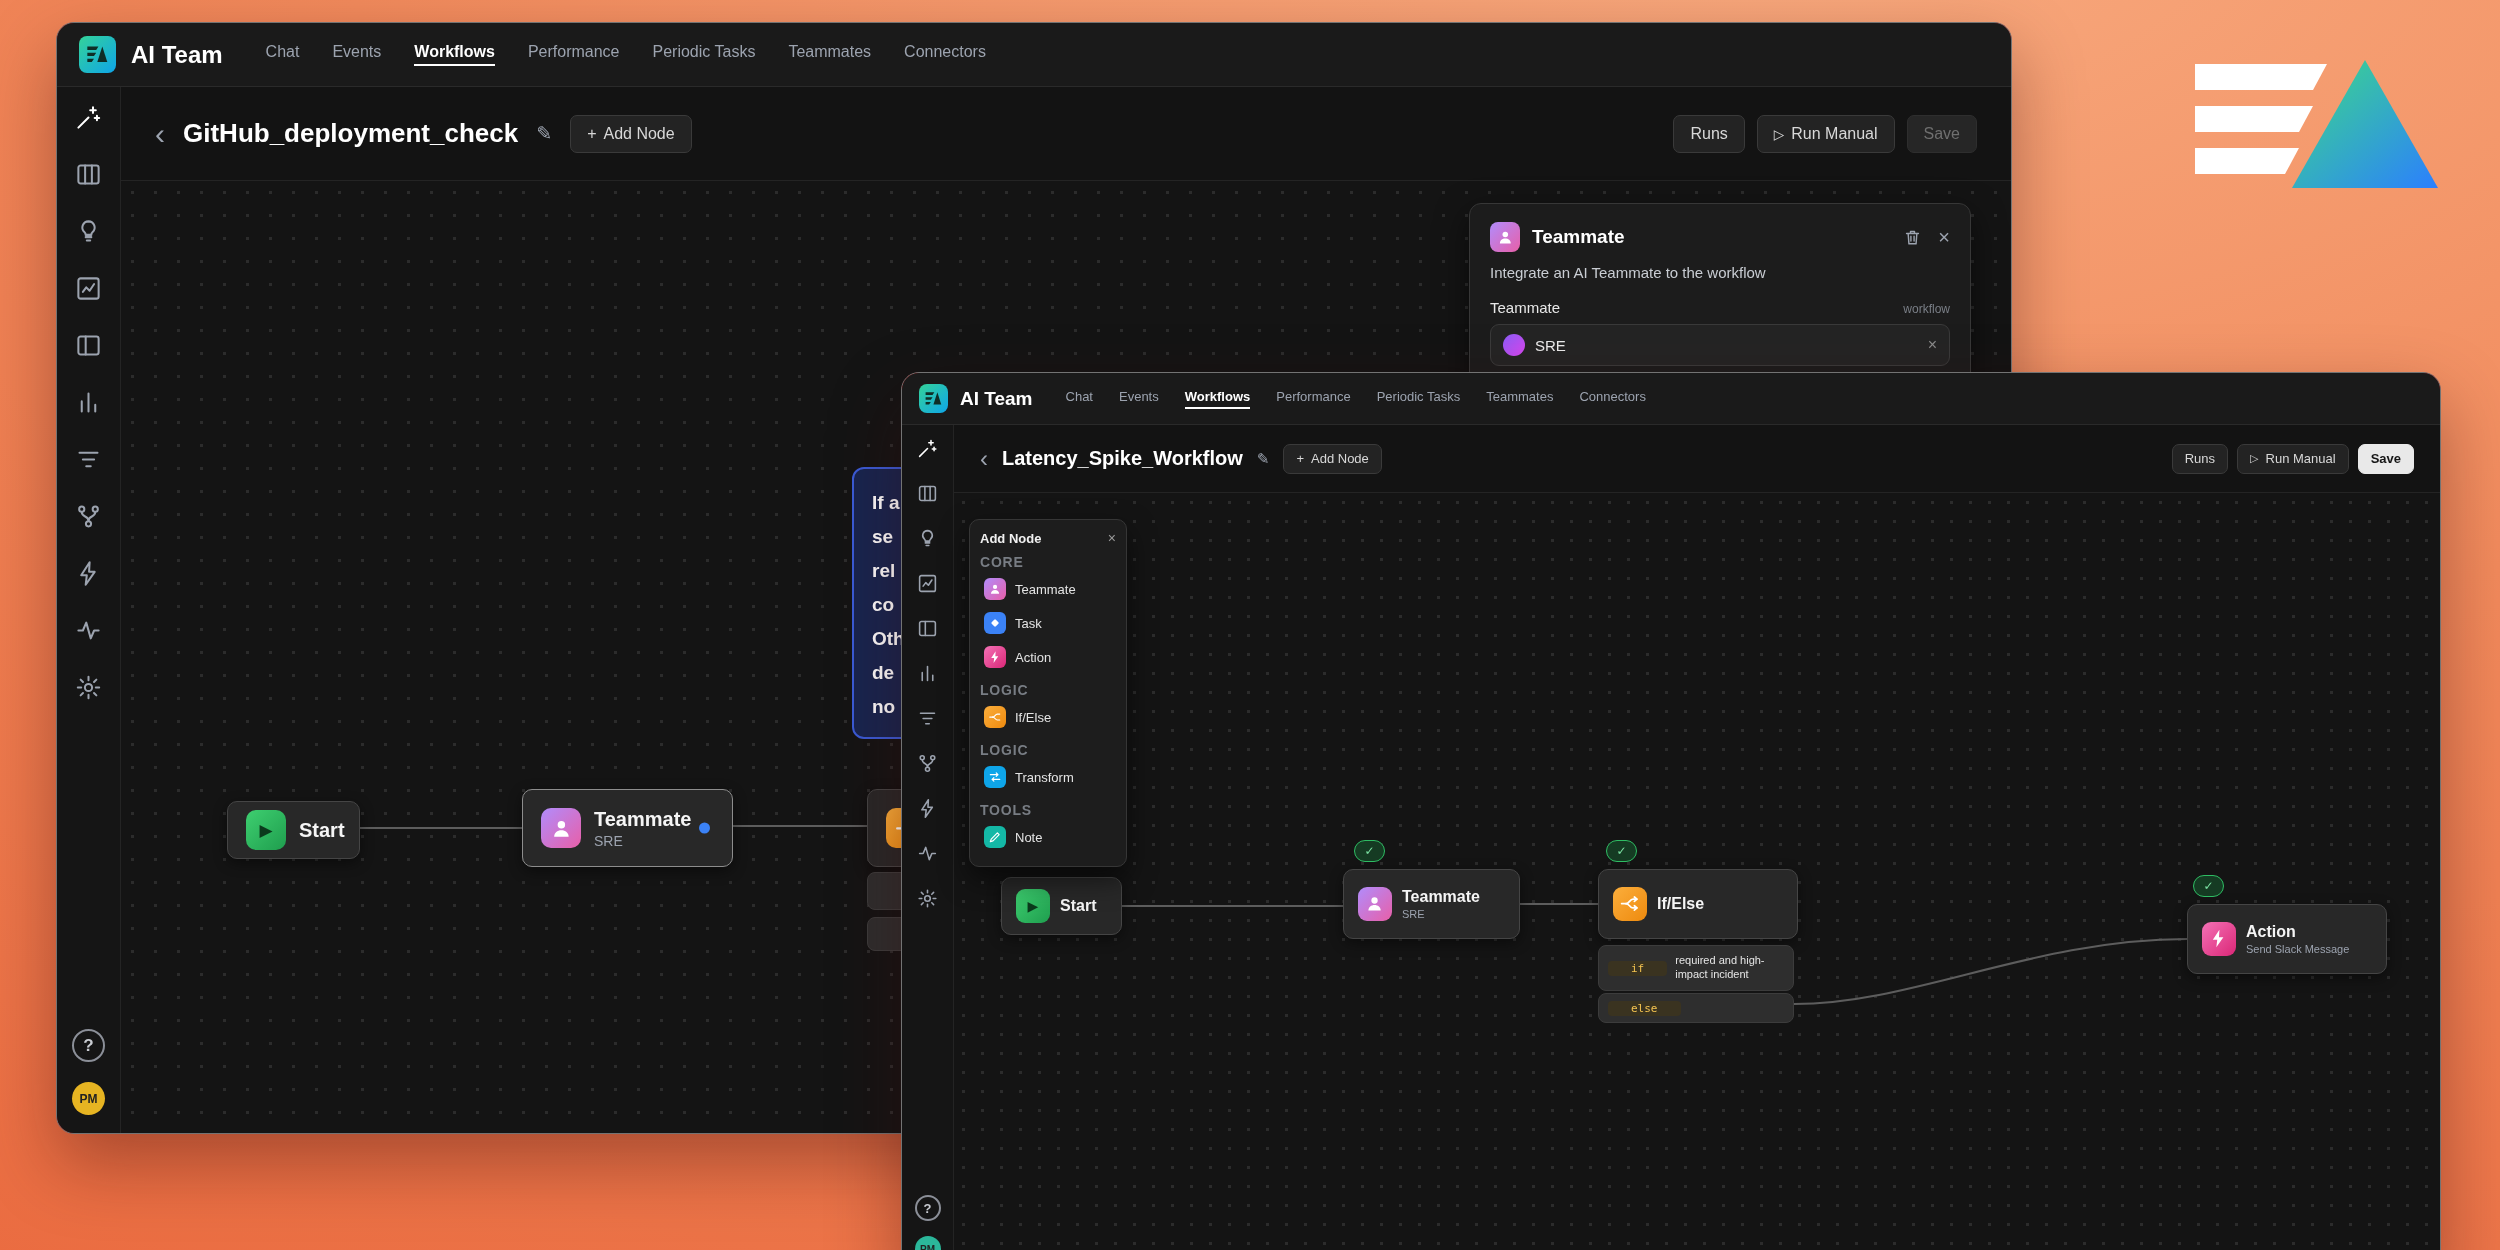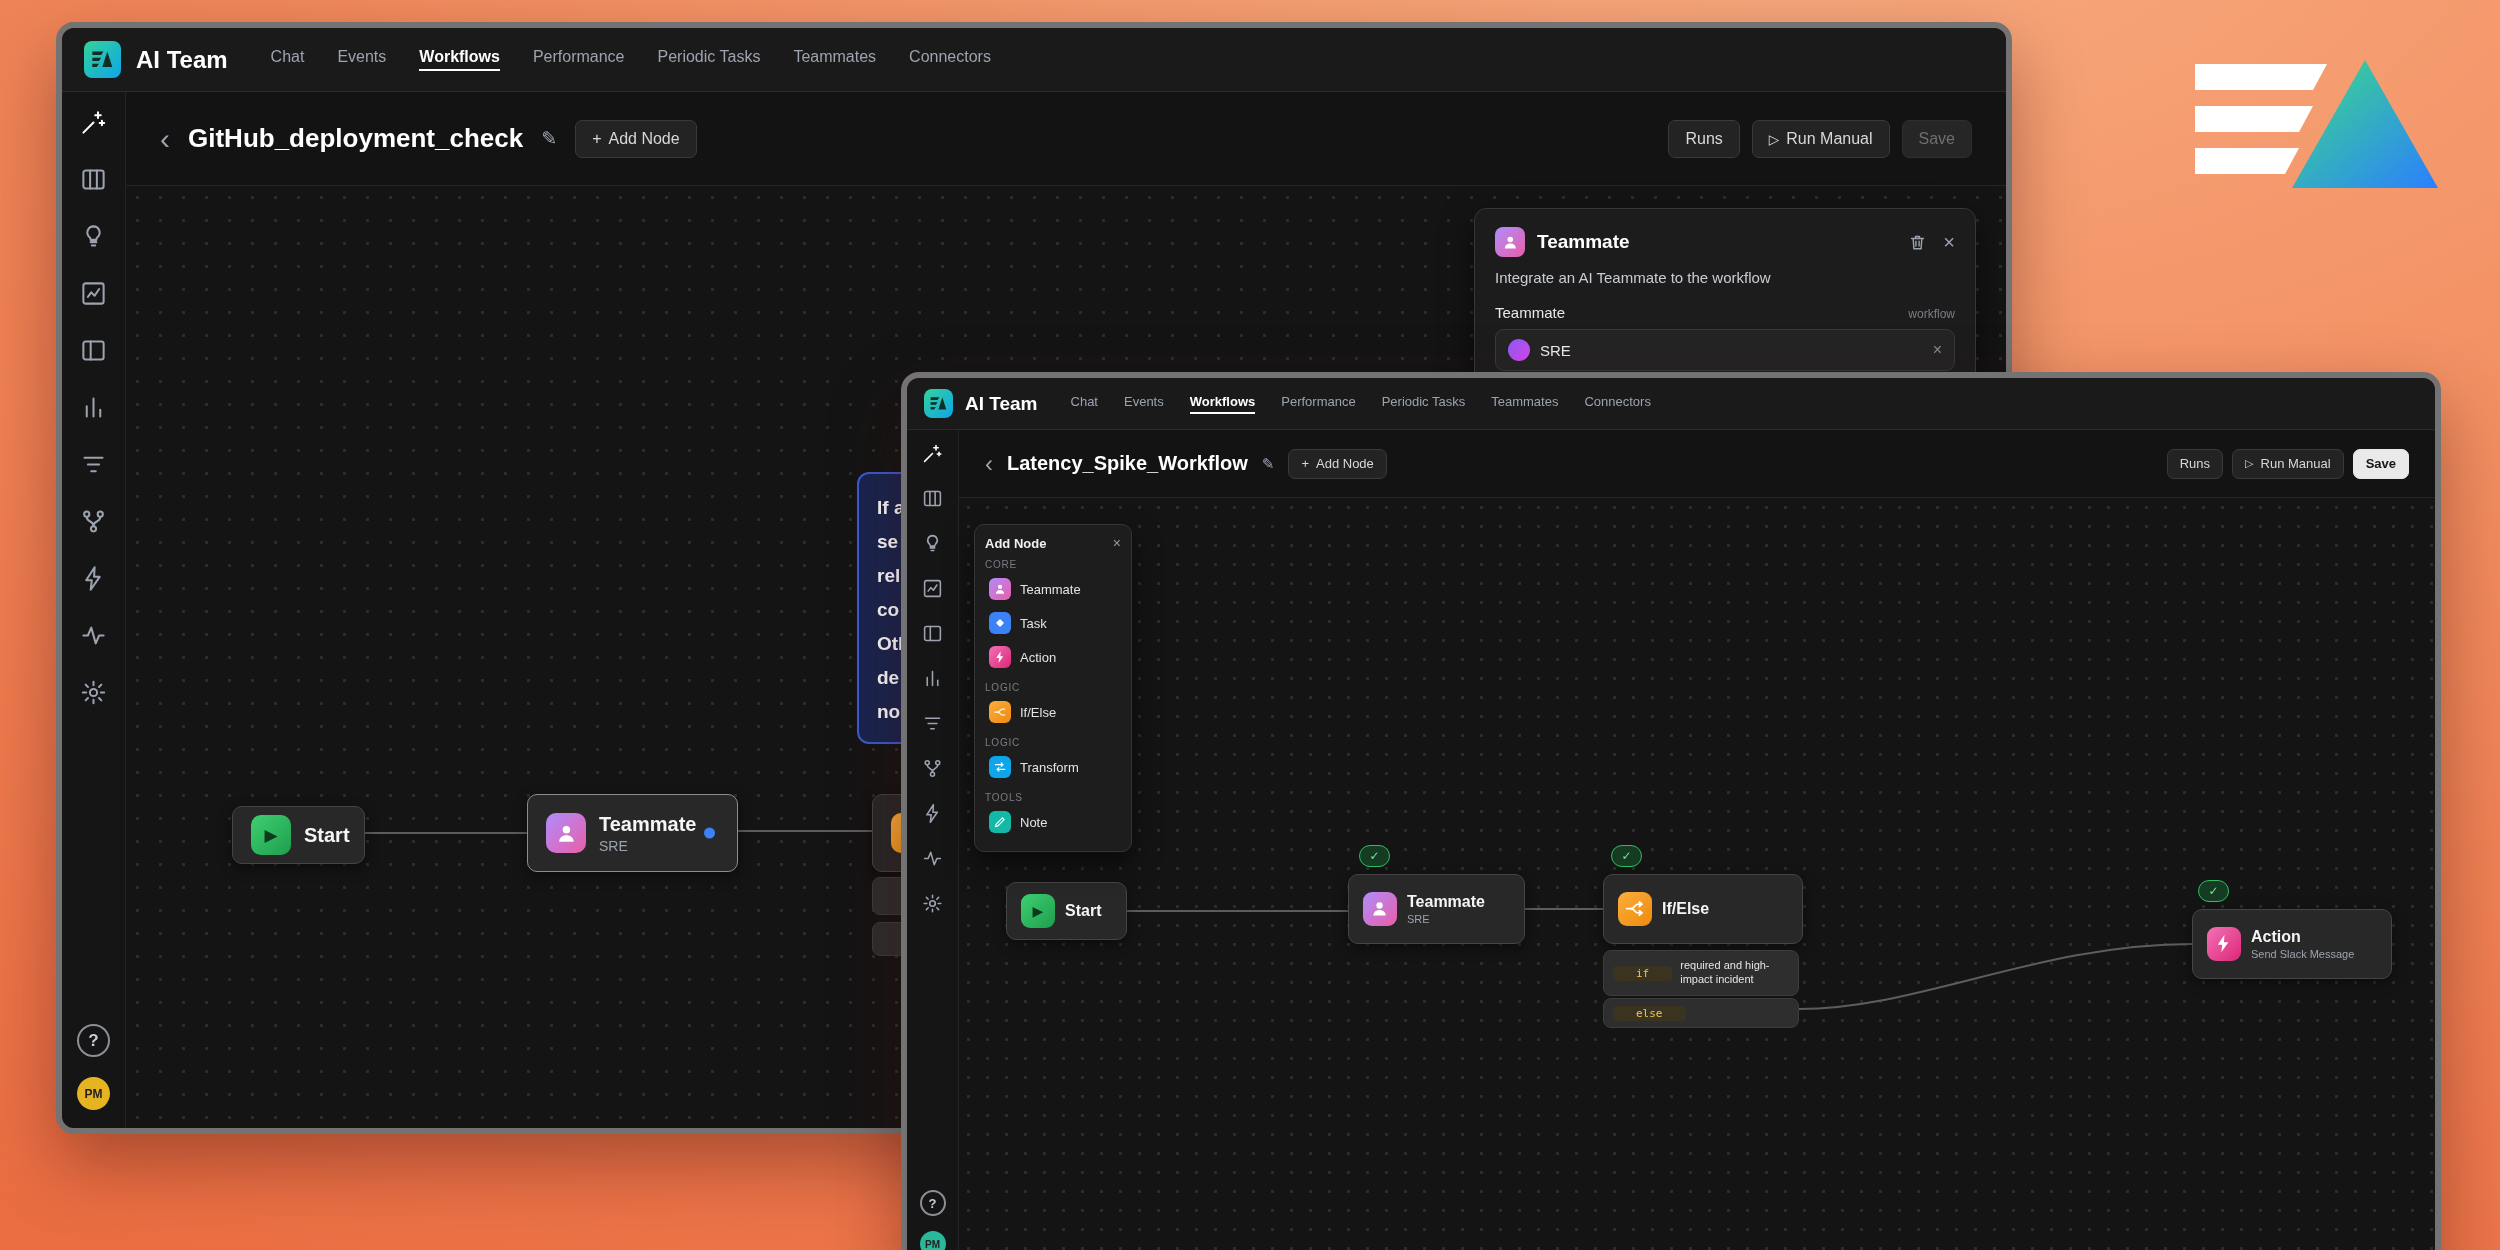--- a/index.html
+++ b/index.html
@@ -12,7 +12,7 @@
 .biglogo{position:absolute;left:2195px;top:50px;width:245px;height:160px}
 
 
-.win{position:absolute;background:#b91c1c;border:6px solid #737373;border-radius:18px;
+.win{position:absolute;background:#b91c1c;border:1px solid #737373;border-radius:18px;
 box-shadow:0 30px 70px rgba(60,10,10,.38);overflow:hidden}
 .win-back{left:56px;top:22px;width:1956px;height:1112px;z-index:1}
 .win-front{left:901px;top:372px;width:1540px;height:905px;z-index:10}

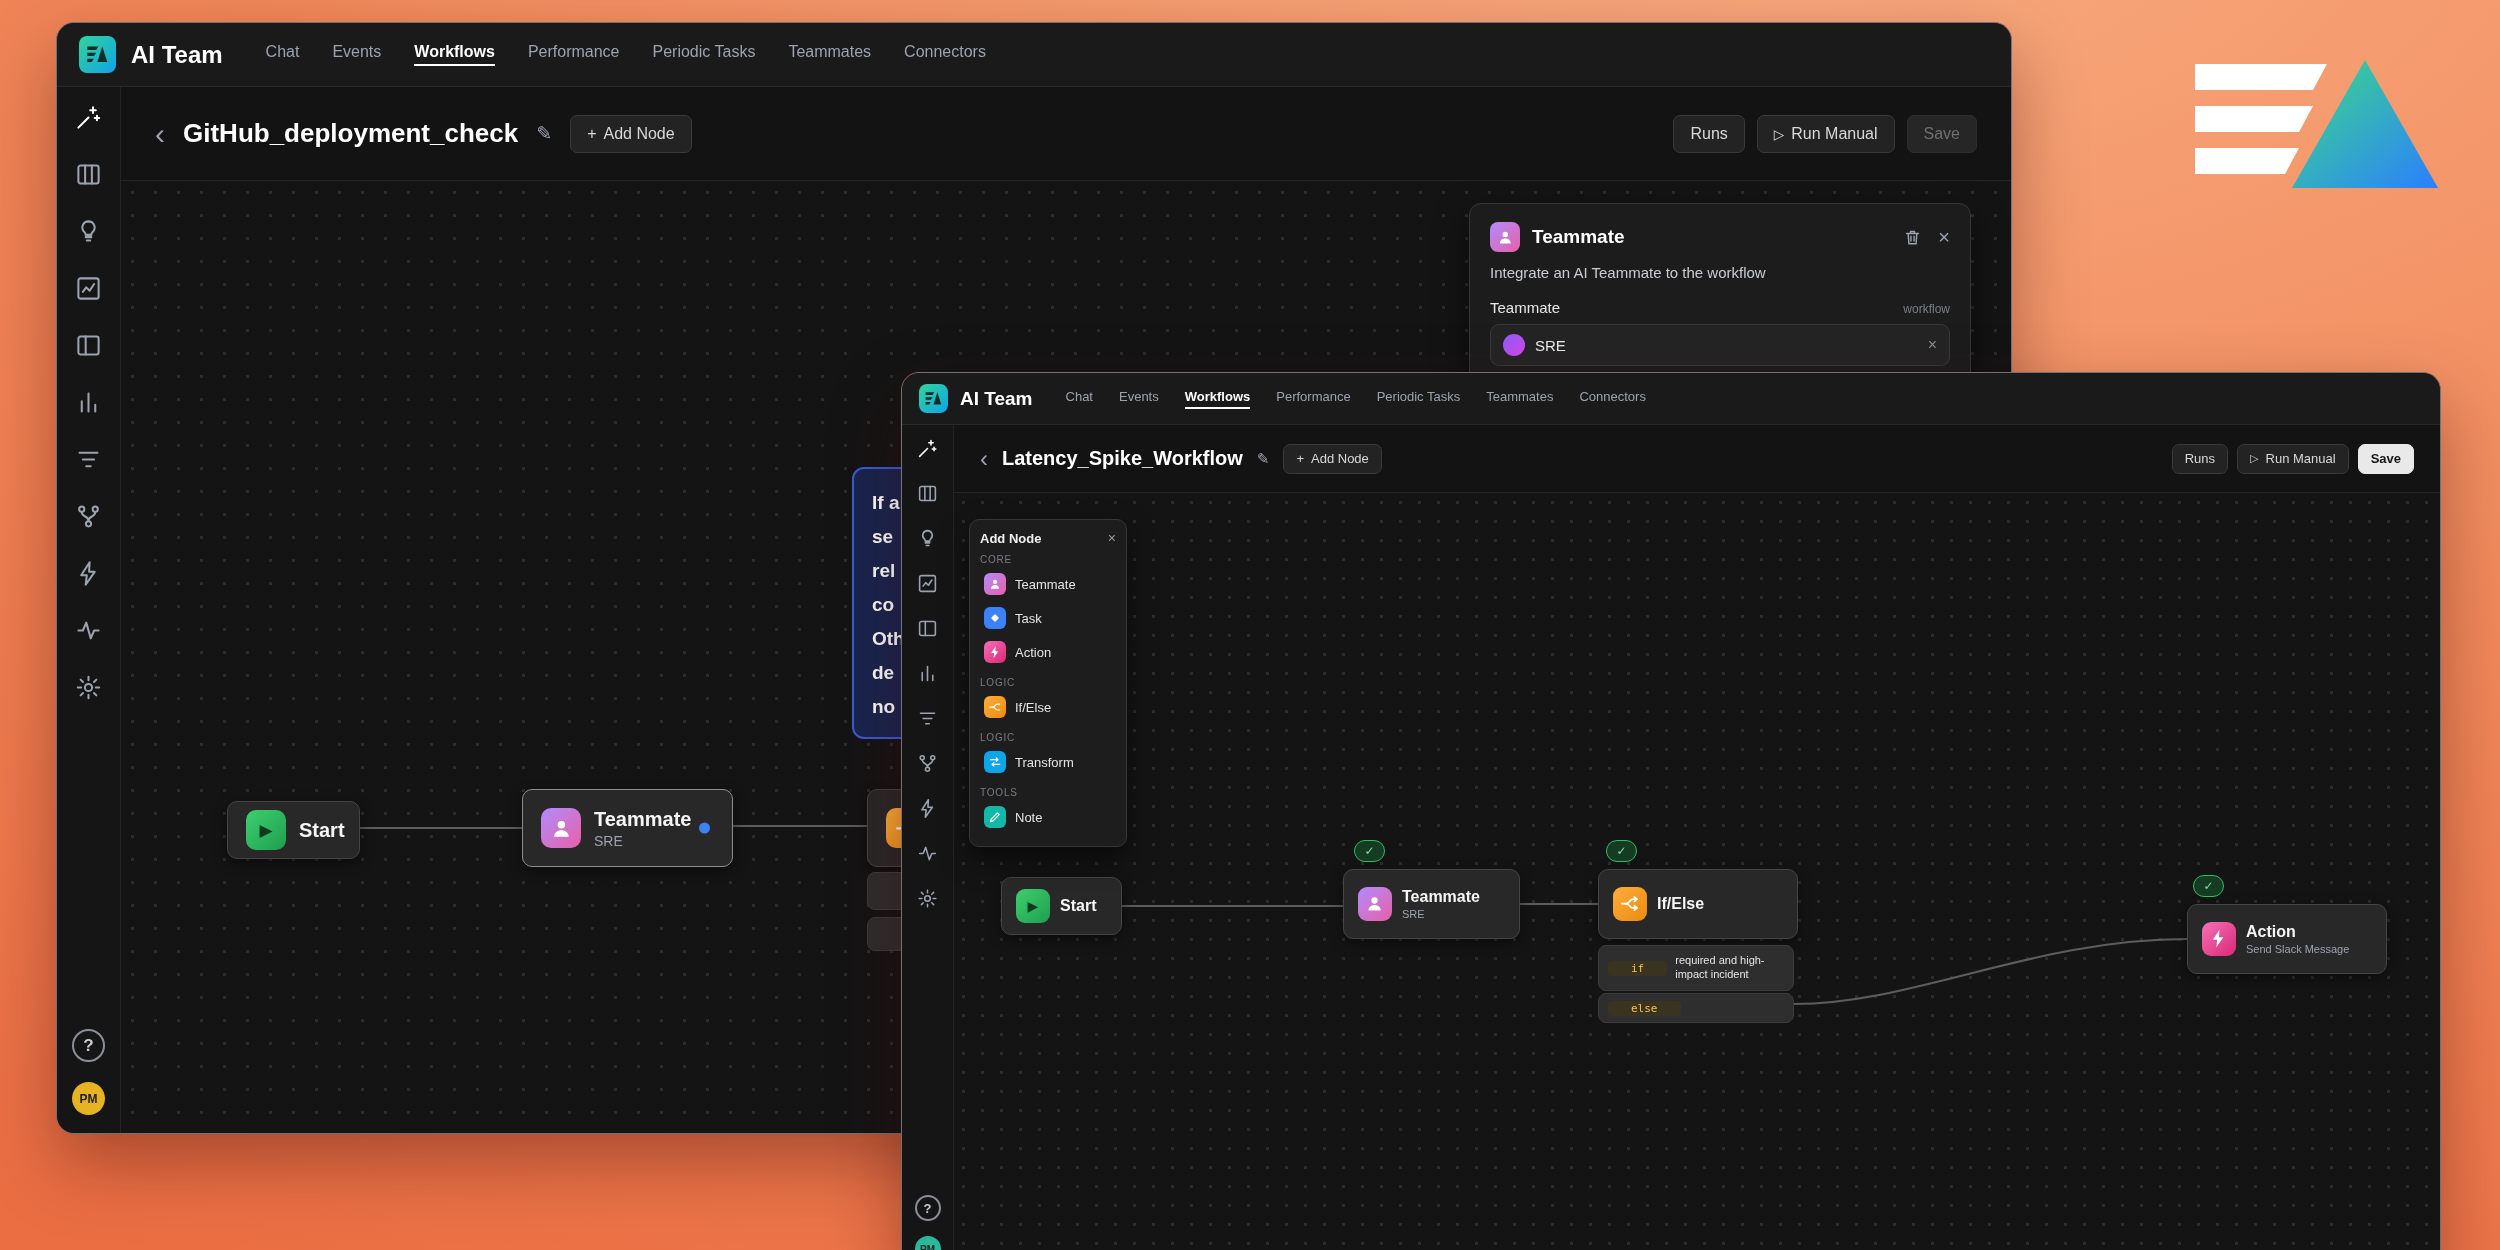--- a/index.html
+++ b/index.html
@@ -138,7 +138,7 @@
 .menu-head{display:flex;align-items:center;margin-bottom:4px}
 .menu-title{color:#f0f0f0;font-size:13px;font-weight:bold;flex:1}
 .menu-x{color:#9a9a9a;font-size:14px;cursor:pointer}
-.menu-sec{color:#787d84;font-size:10px;letter-spacing:.8px;margin:8px 0 2px;font-weight:normal}
+.menu-sec{color:#787d84;font-size:14px;letter-spacing:.8px;margin:8px 0 2px;font-weight:bold}
 .menu-item{display:flex;align-items:center;gap:9px;padding:6px 4px;border-radius:7px;color:#e4e4e4;font-size:13px;cursor:pointer}
 .mi-icon{width:22px;height:22px;border-radius:6px;display:flex;align-items:center;justify-content:center;flex:none}
 .mi-icon svg{width:64%;height:64%}

